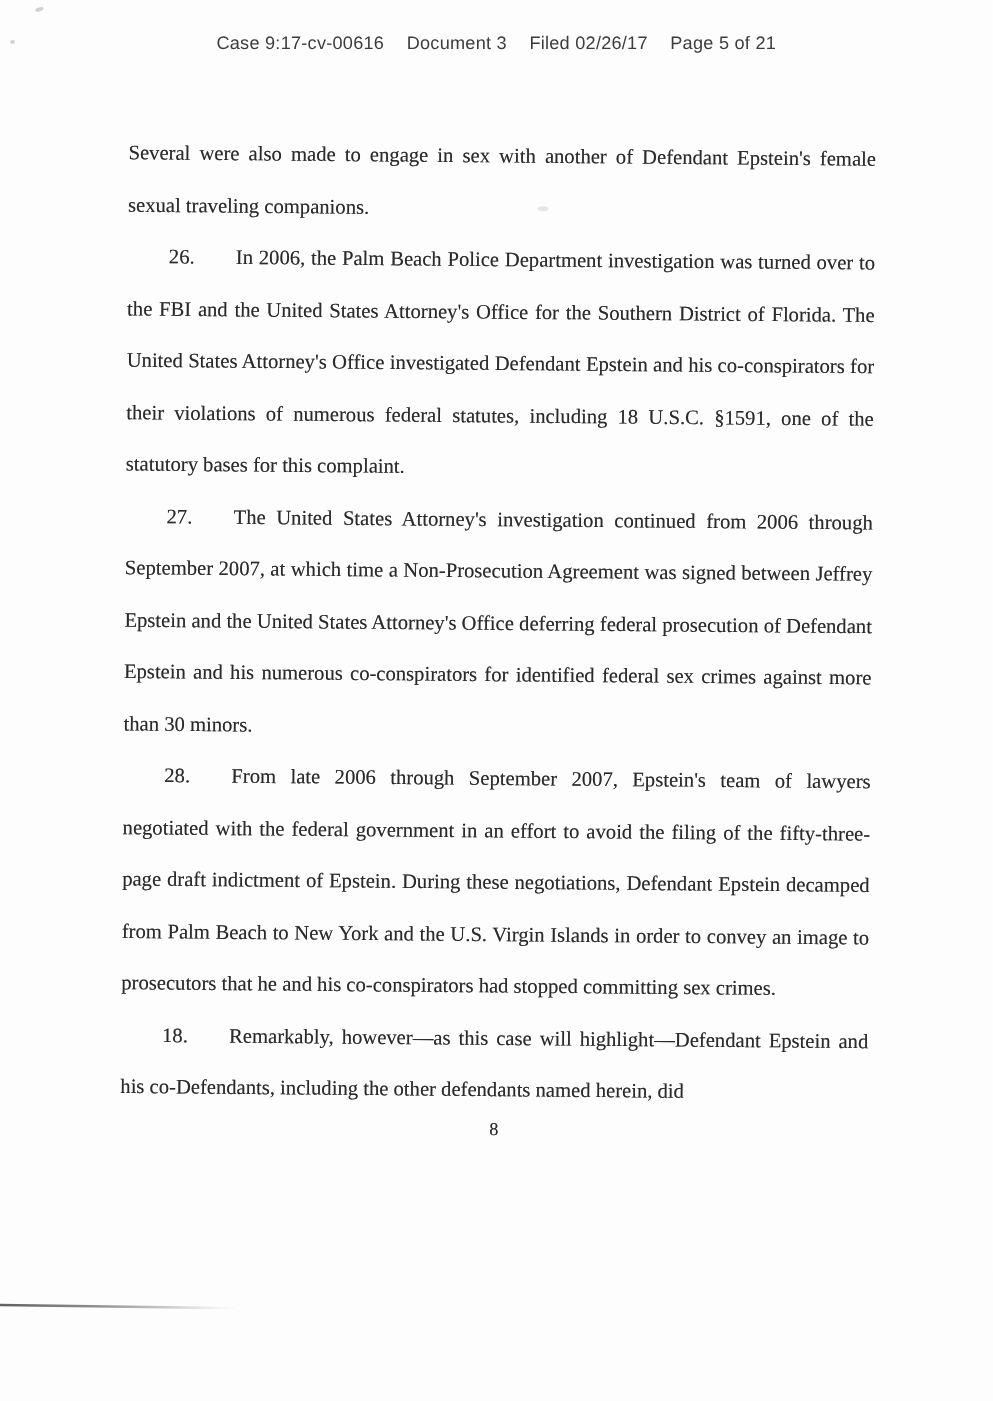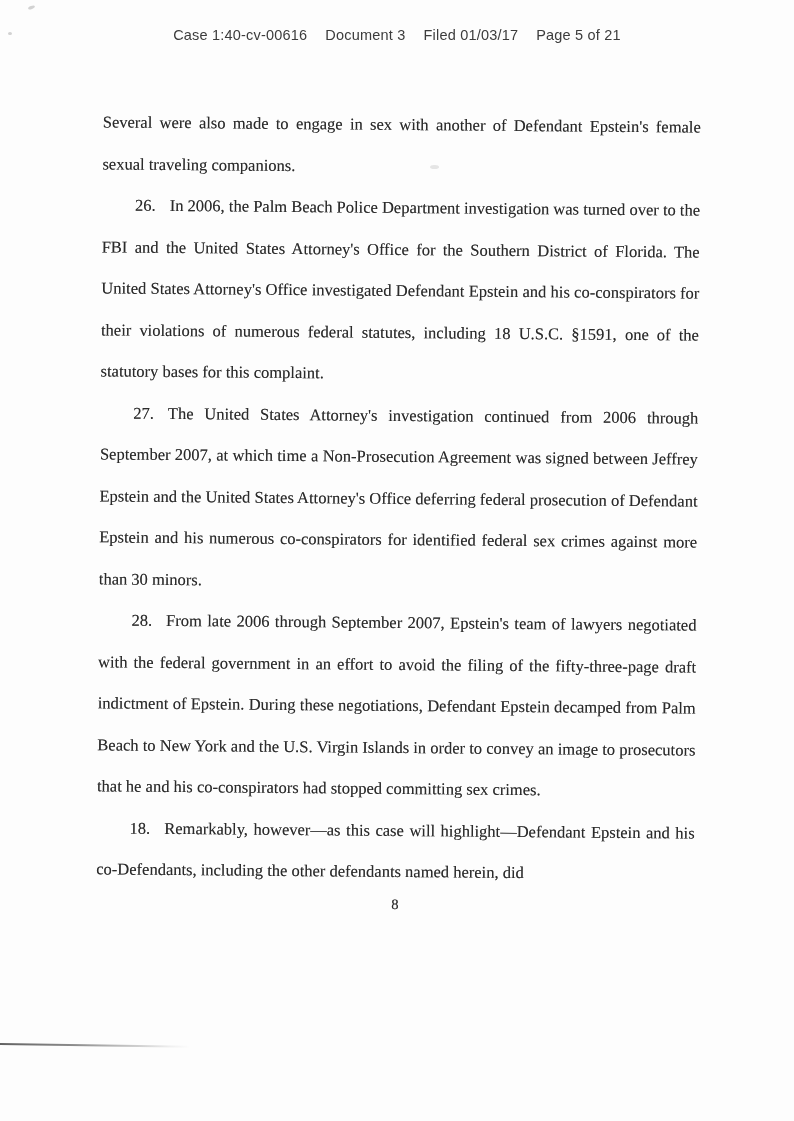--- a/index.html
+++ b/index.html
@@ -74,7 +74,7 @@
 <div class="page">
 
   <div class="stamp-header">
-    <span>Case 1:40-cv-00616</span><span>Document 3</span><span>Filed 01/03/17</span><span>Page 5 of 21</span>
+    <span>Case 9:17-cv-00616</span><span>Document 3</span><span>Filed 01/03/17</span><span>Page 5 of 21</span>
   </div>
 
   <div class="content">

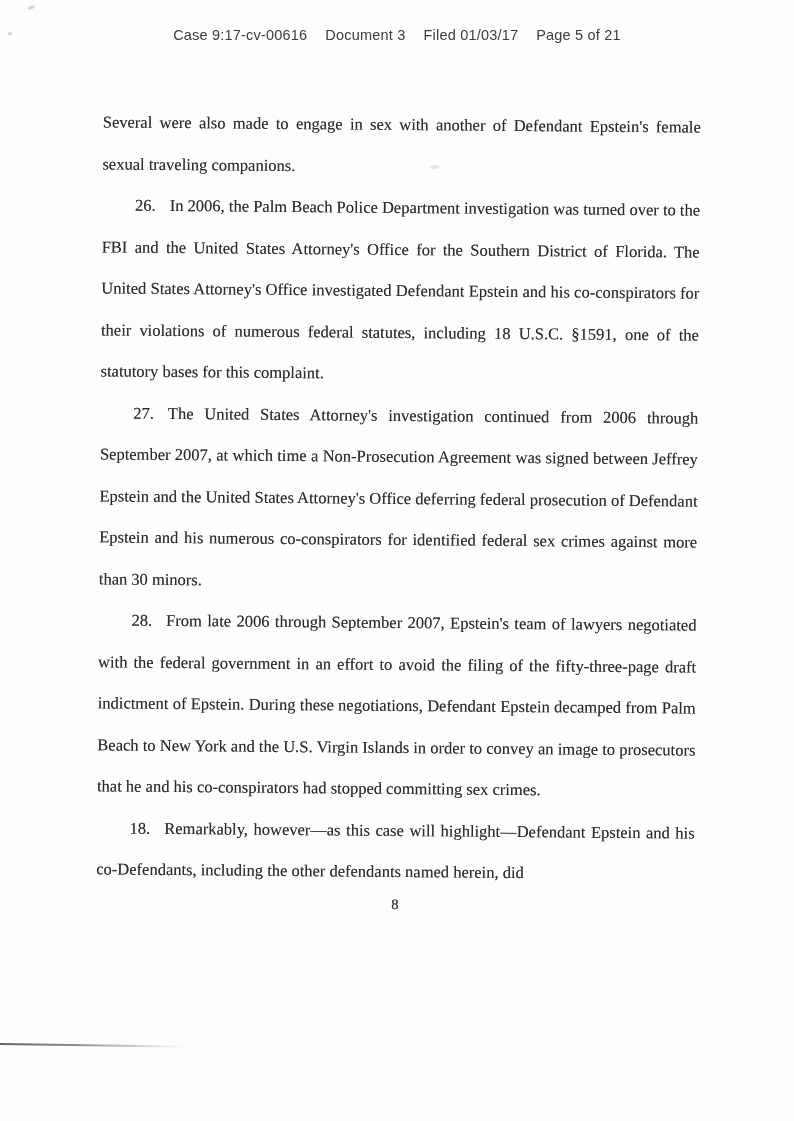--- a/index.html
+++ b/index.html
@@ -74,7 +74,7 @@
 <div class="page">
 
   <div class="stamp-header">
-    <span>Case 9:17-cv-00616</span><span>Document 3</span><span>Filed 01/03/17</span><span>Page 5 of 21</span>
+    <span>Case 9:17-cv-00616</span><span>Document 3</span><span>Filed 02/26/17</span><span>Page 5 of 21</span>
   </div>
 
   <div class="content">

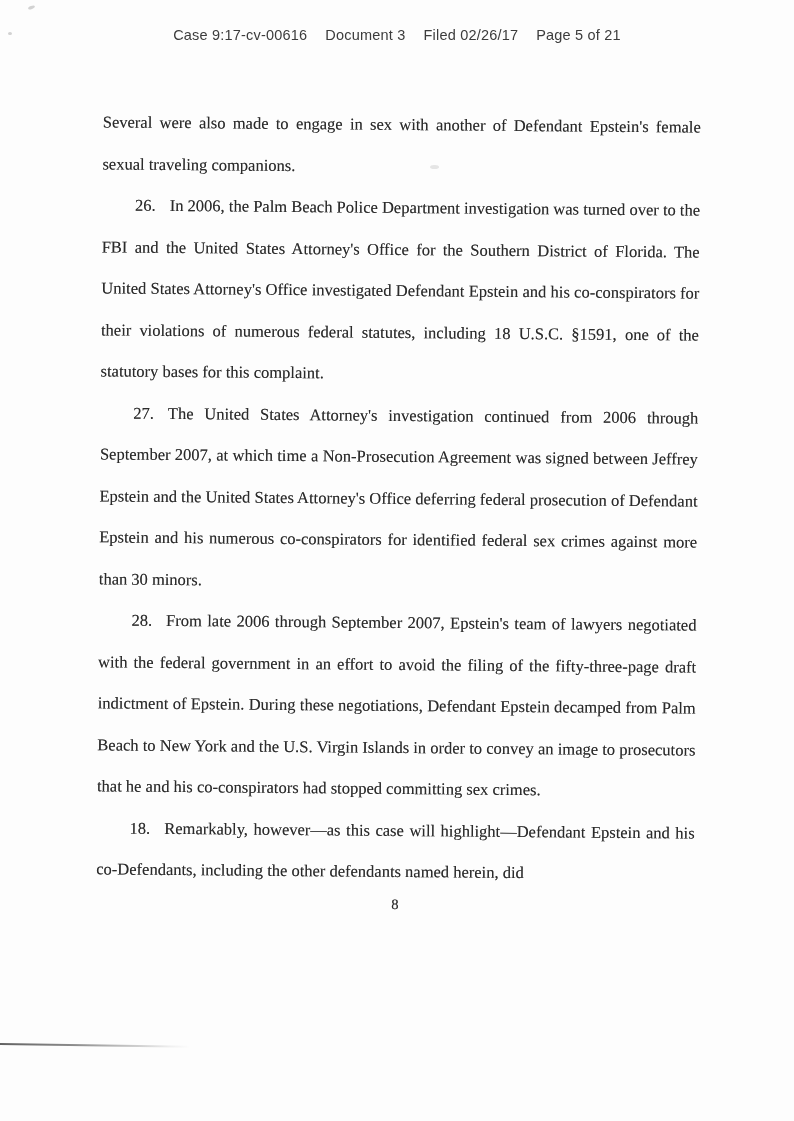--- a/index.html
+++ b/index.html
@@ -41,7 +41,7 @@
     text-shadow: 0 0 0.5px rgba(50,50,50,0.55);
   }
   .para.numbered { text-indent: 33px; }
-  .pnum { margin-right: 14px; }
+  .pnum { margin-right: 33px; }
   .page-number {
     margin-top: 3px;
     text-align: center;

